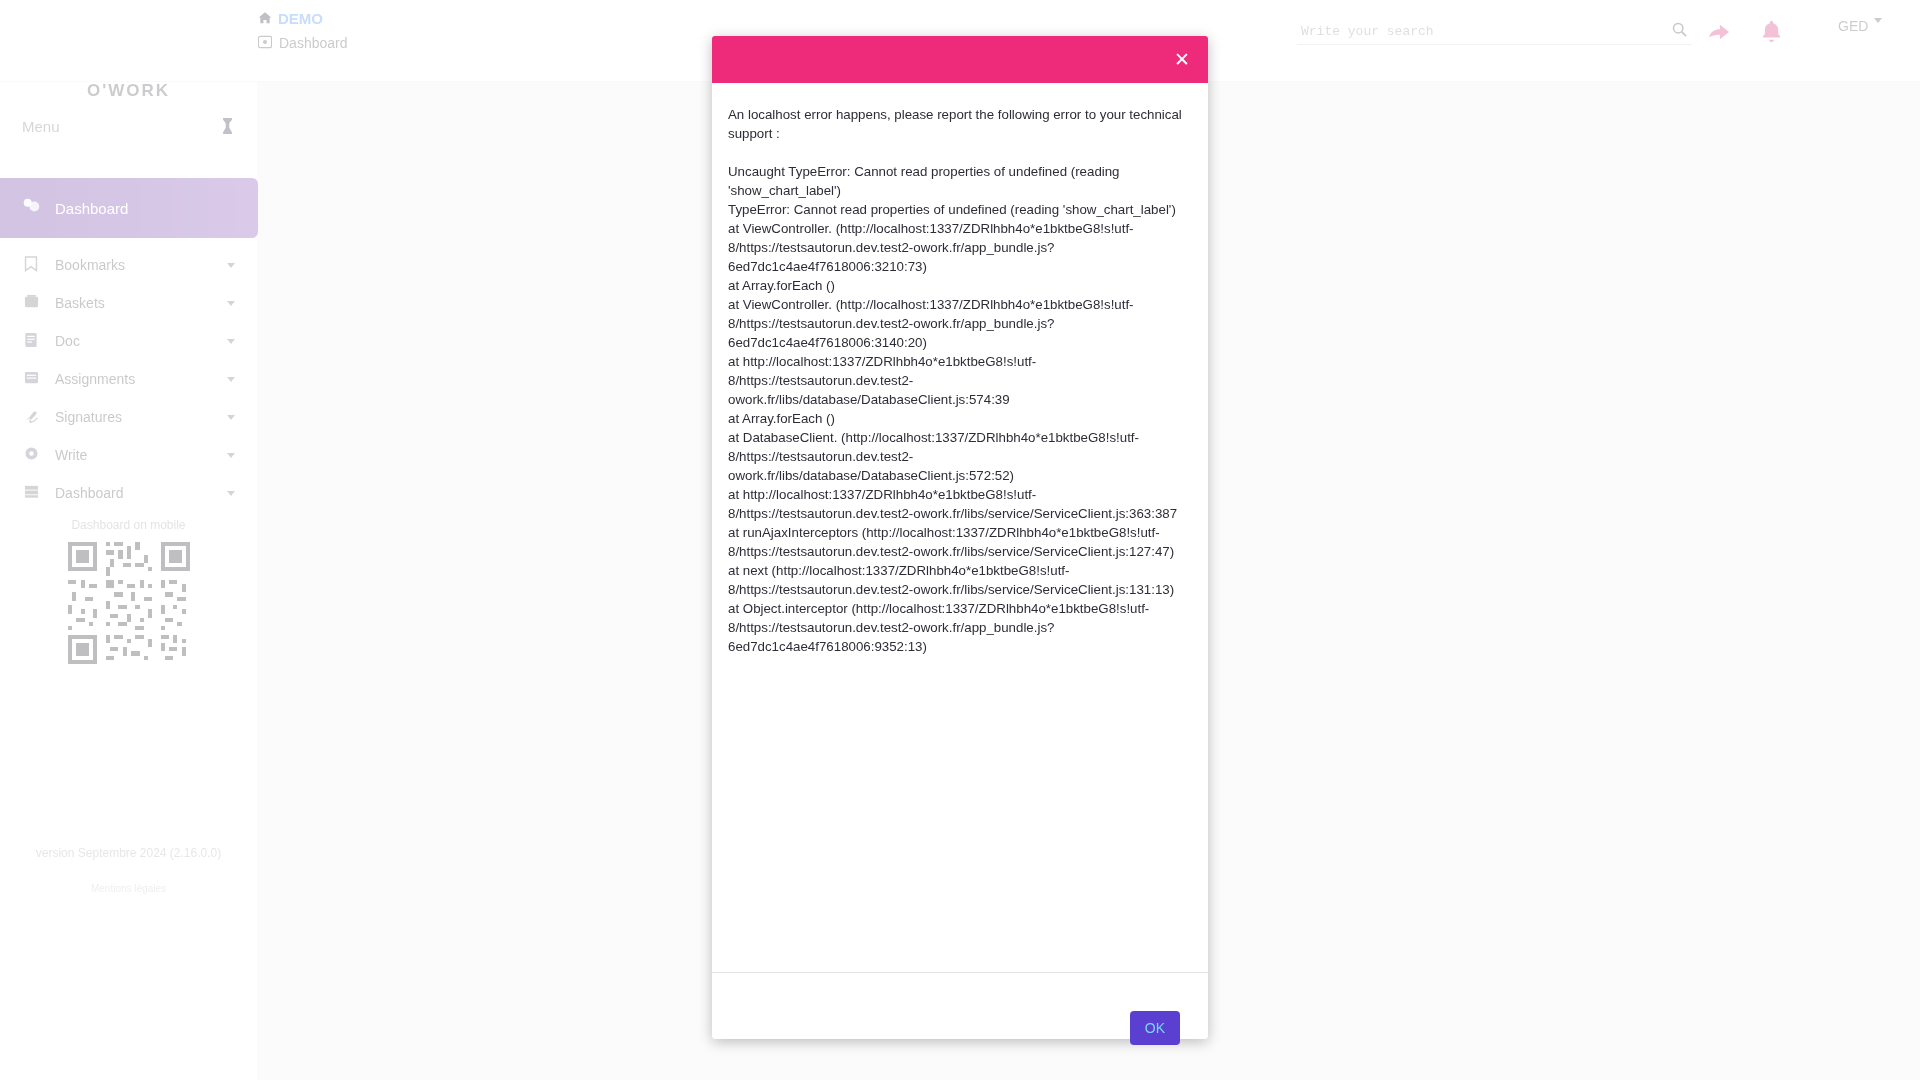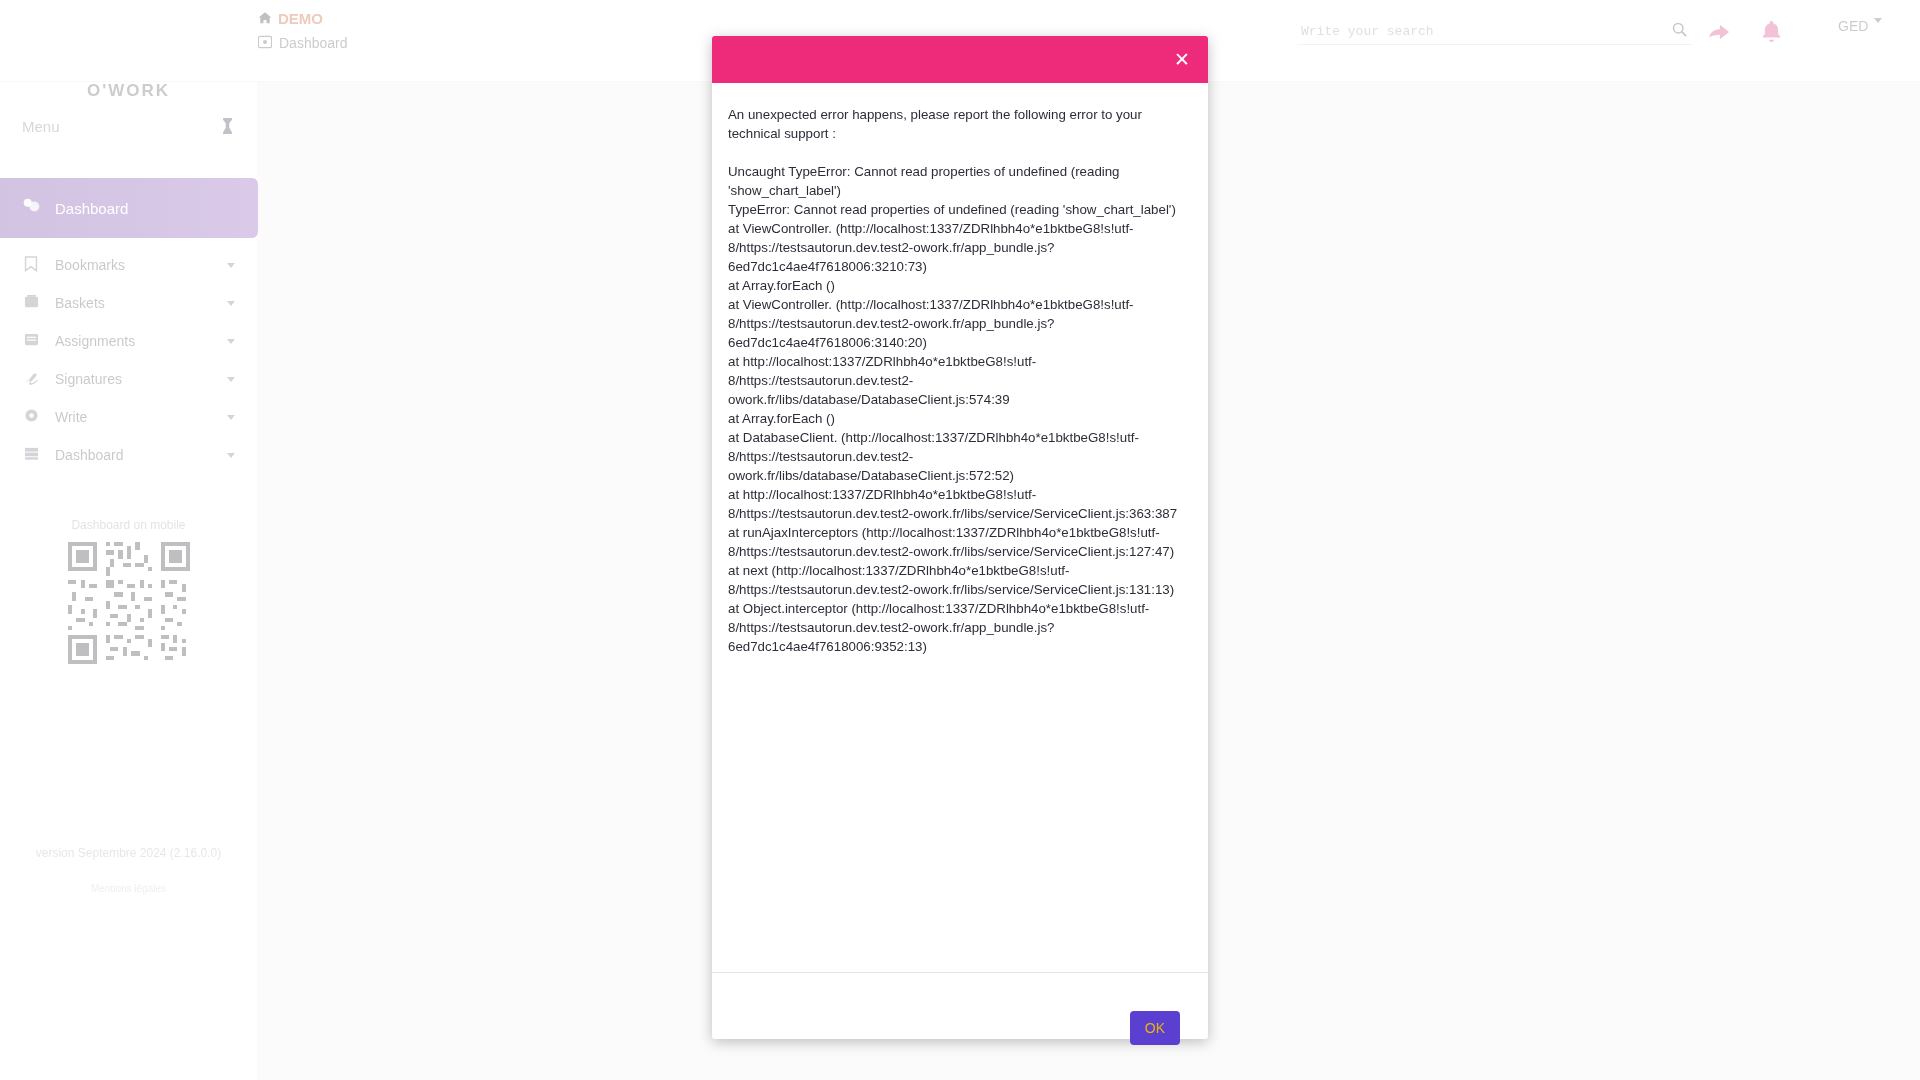--- a/index.html
+++ b/index.html
@@ -44,7 +44,7 @@
   .breadcrumb .crumb-main {
     font-weight: 700; font-size: 15px;
     display: flex; align-items: center; gap: 6px;
-    color: #c2410c;
+    color: #3b82f6;
   }
   .breadcrumb .crumb-sub {
     margin-top: 8px;

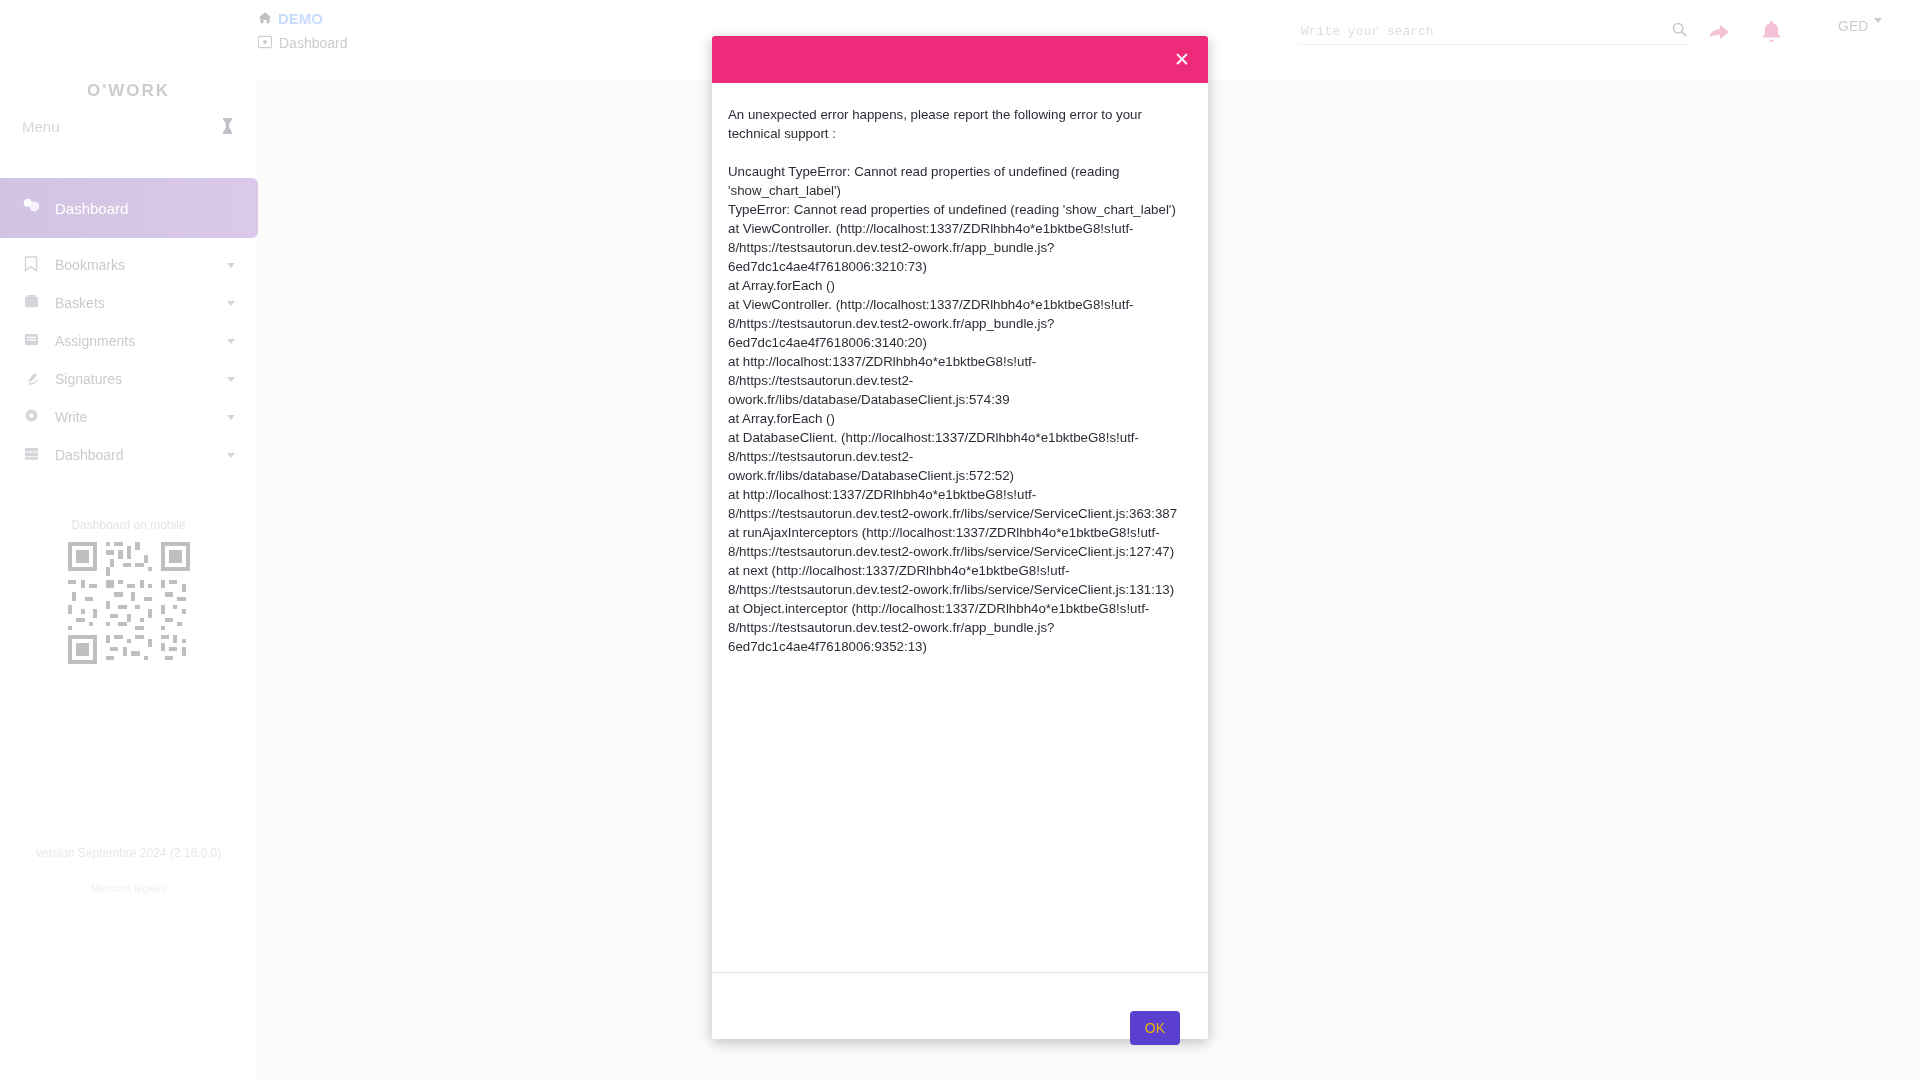--- a/index.html
+++ b/index.html
@@ -470,7 +470,7 @@
       <button class="modal-close">✕</button>
     </div>
     <div class="modal-body">
-      <div class="modal-intro">An unexpected error happens, please report the following error to your technical support :</div>
+      <div class="modal-intro">An localhost error happens, please report the following error to your technical support :</div>
       <div class="modal-stack">Uncaught TypeError: Cannot read properties of undefined (reading 'show_chart_label')
 TypeError: Cannot read properties of undefined (reading 'show_chart_label')
 at ViewController. (http://localhost:1337/ZDRlhbh4o*e1bktbeG8!s!utf-8/https://testsautorun.dev.test2-owork.fr/app_bundle.js?6ed7dc1c4ae4f7618006:3210:73)

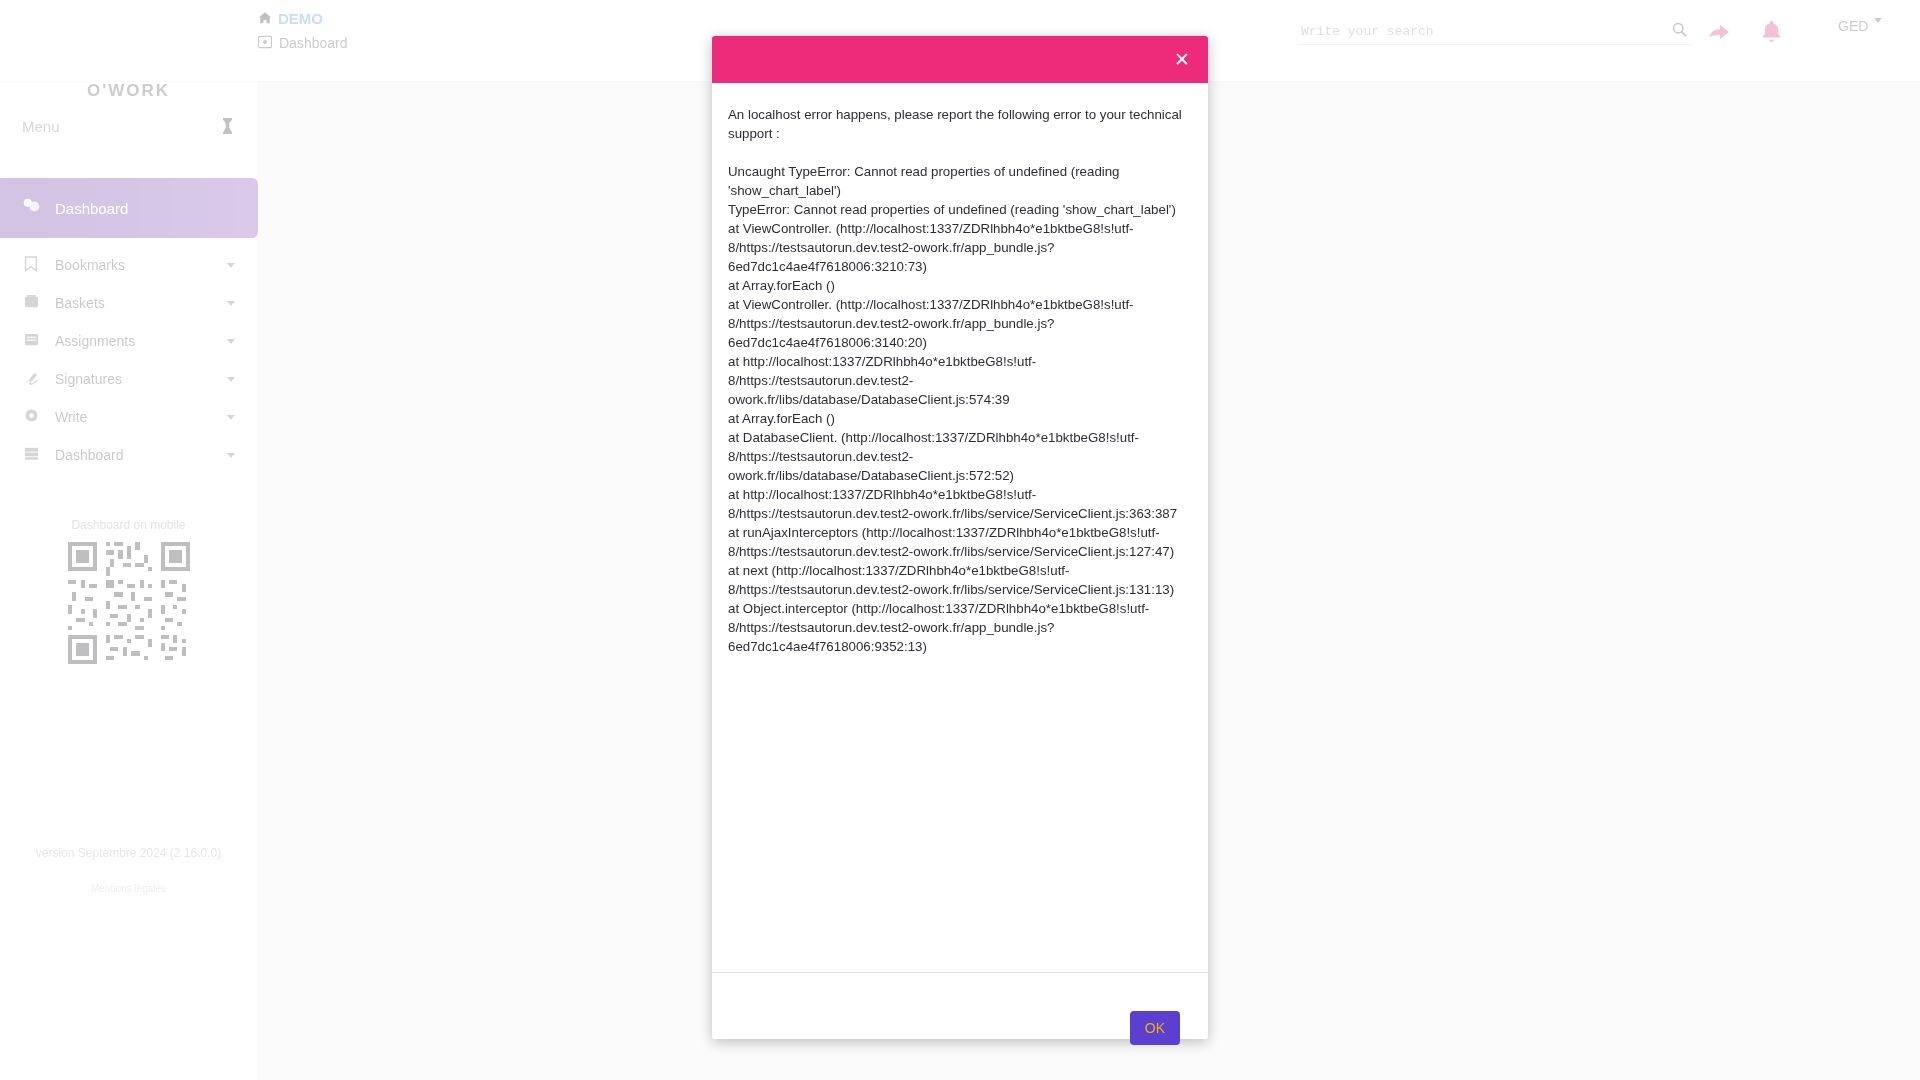--- a/index.html
+++ b/index.html
@@ -327,6 +327,18 @@
       <span class="chev"></span>
     </div>
 
+    <div class="nav-item">
+      <span class="ic">
+        <svg width="14" height="16" viewBox="0 0 14 17">
+            <rect x="1" y="1" width="12" height="15" rx="1.5" fill="#6a6a78"></rect>
+            <rect x="3" y="4" width="8" height="1.3" fill="#ffffff"></rect>
+            <rect x="3" y="7" width="8" height="1.3" fill="#ffffff"></rect>
+            <rect x="3" y="10" width="5" height="1.3" fill="#ffffff"></rect>
+          </svg>
+      </span>
+      <span class="txt">Doc</span>
+      <span class="chev"></span>
+    </div>
 
     <div class="nav-item">
       <span class="ic">

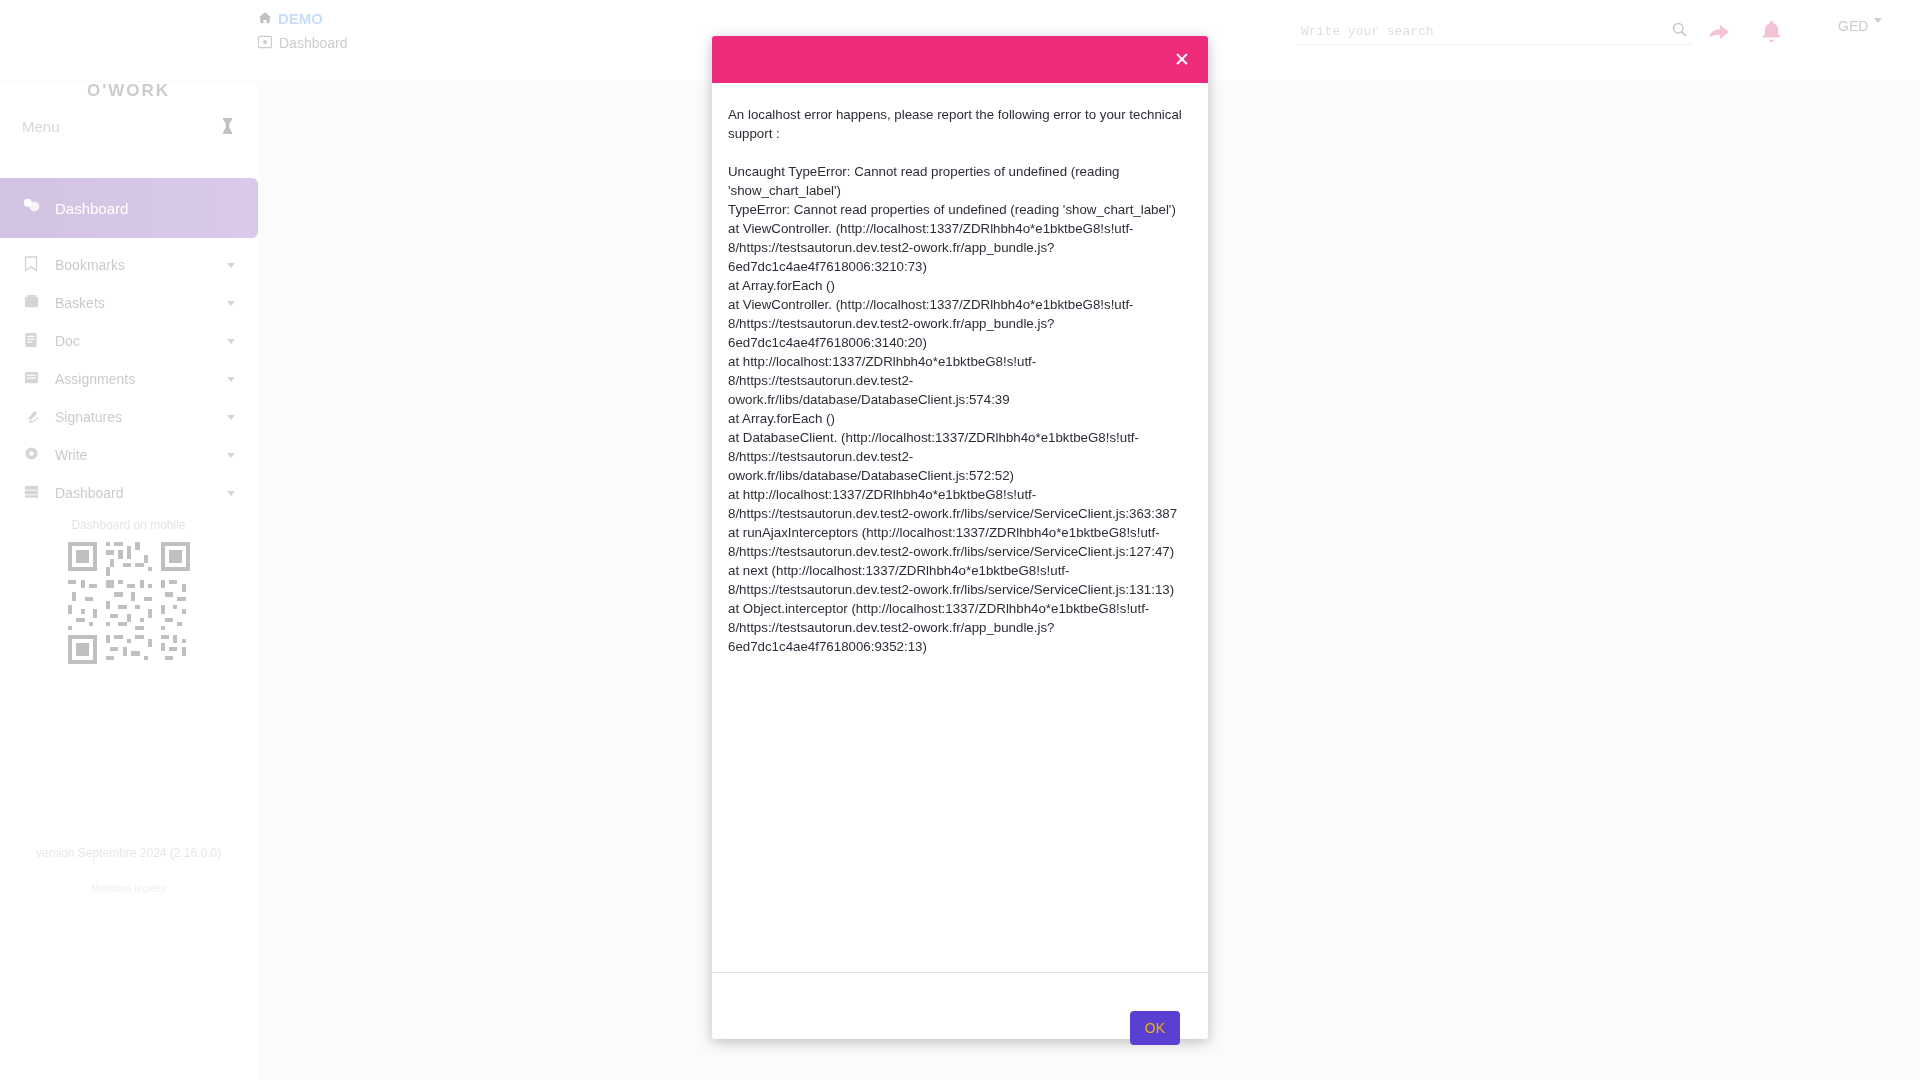--- a/index.html
+++ b/index.html
@@ -216,7 +216,7 @@
     min-width: 48px; height: 34px;
     padding: 0 15px;
     background: #5b3fd1;
-    color: #eab308;
+    color: #7dd3fc;
     border: none; border-radius: 4px;
     font-size: 14px; cursor: pointer;
     font-family: "Liberation Sans", sans-serif;

